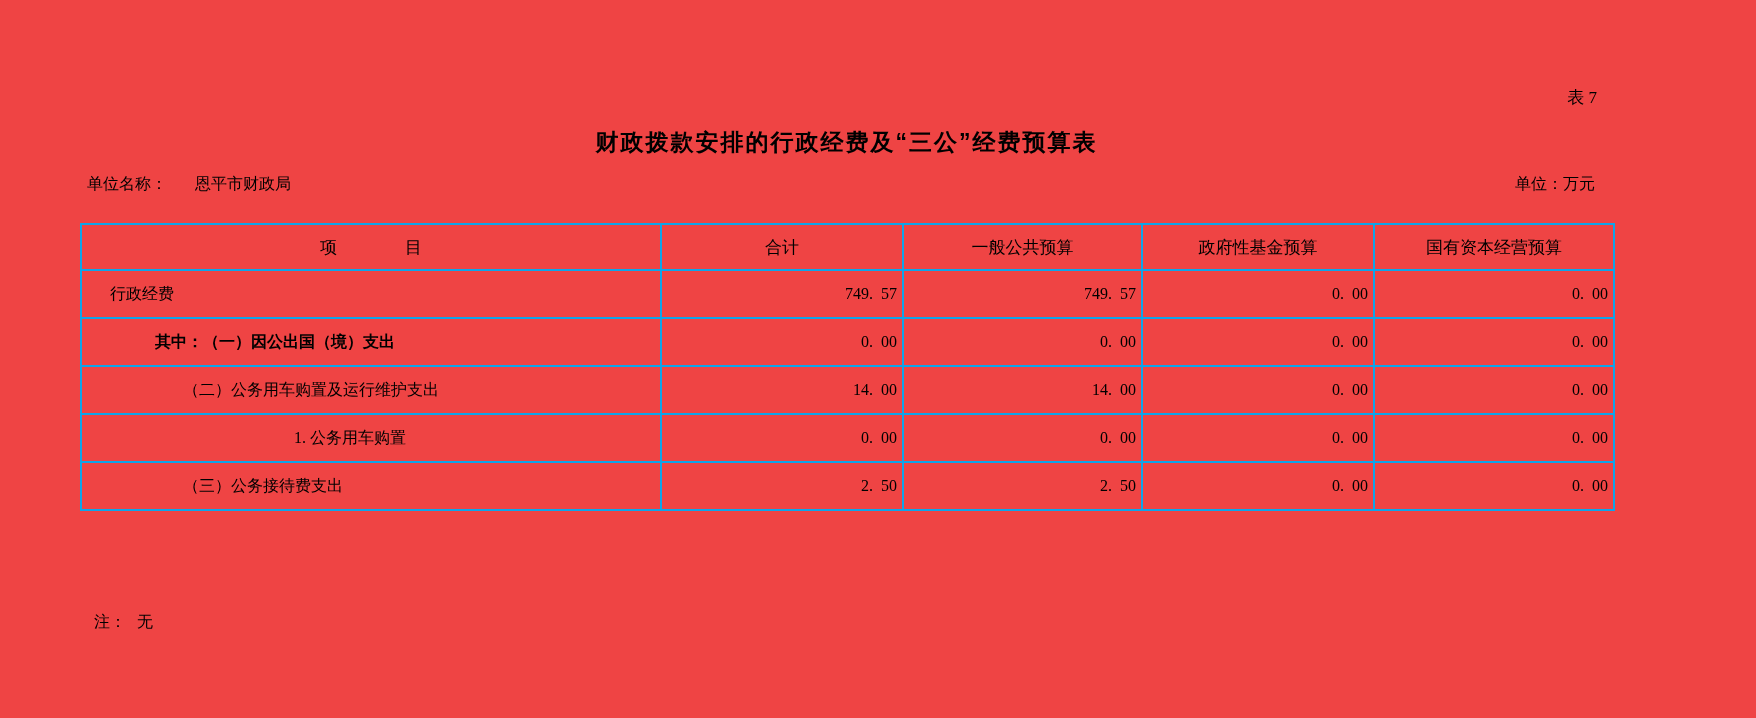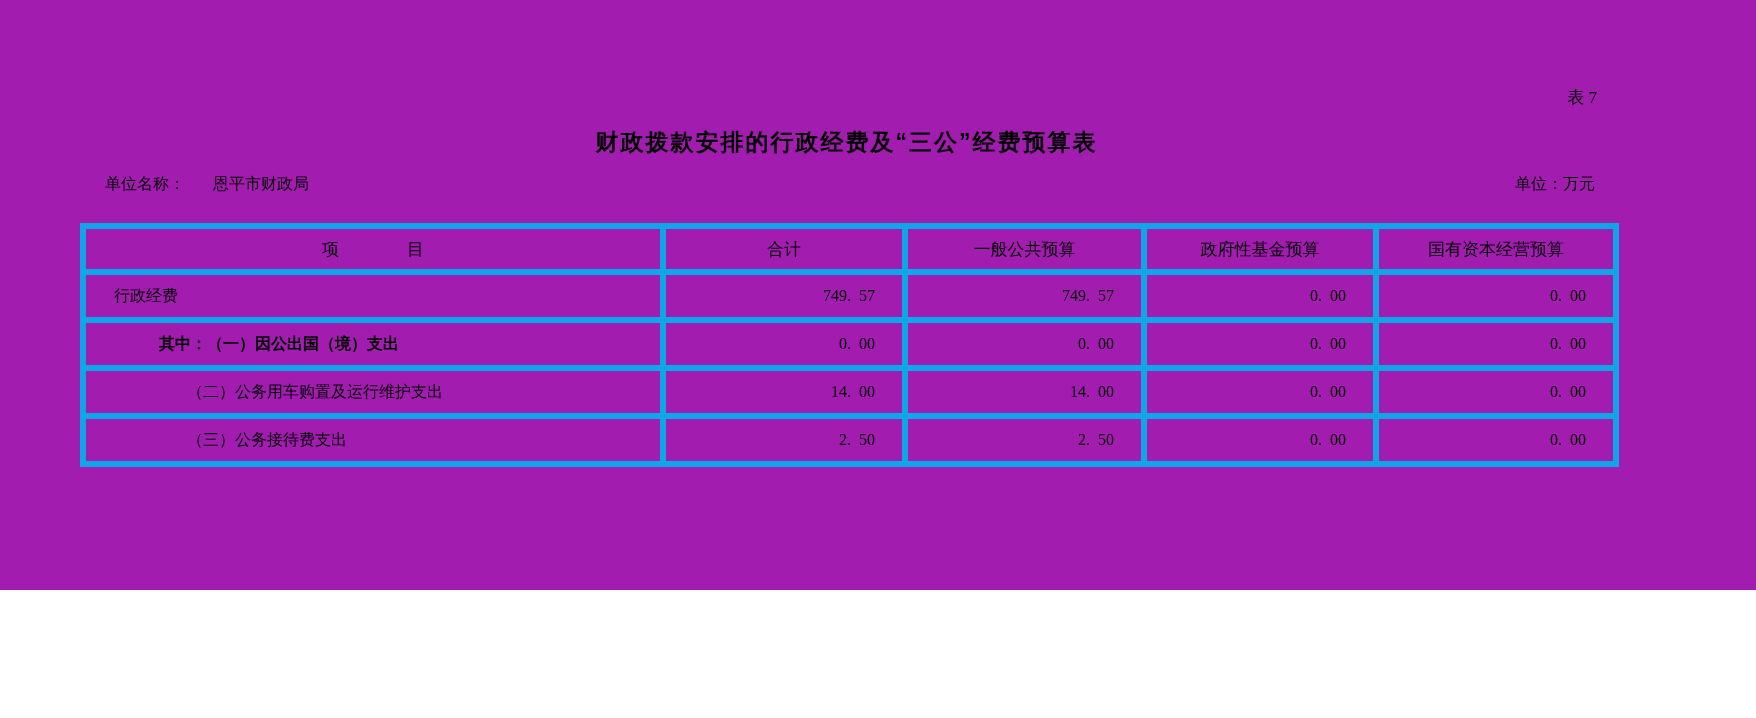--- a/index.html
+++ b/index.html
@@ -4,7 +4,7 @@
 <style>
   html,body { margin:0; padding:0; background:#fff; }
   .page {
-    position:relative; width:1756px; height:590px; background:#a21caf;
+    position:relative; width:1756px; height:718px; background:#ef4444;
     color:#000; font-family:"Liberation Serif","DejaVu Serif",serif;
     overflow:hidden;
   }

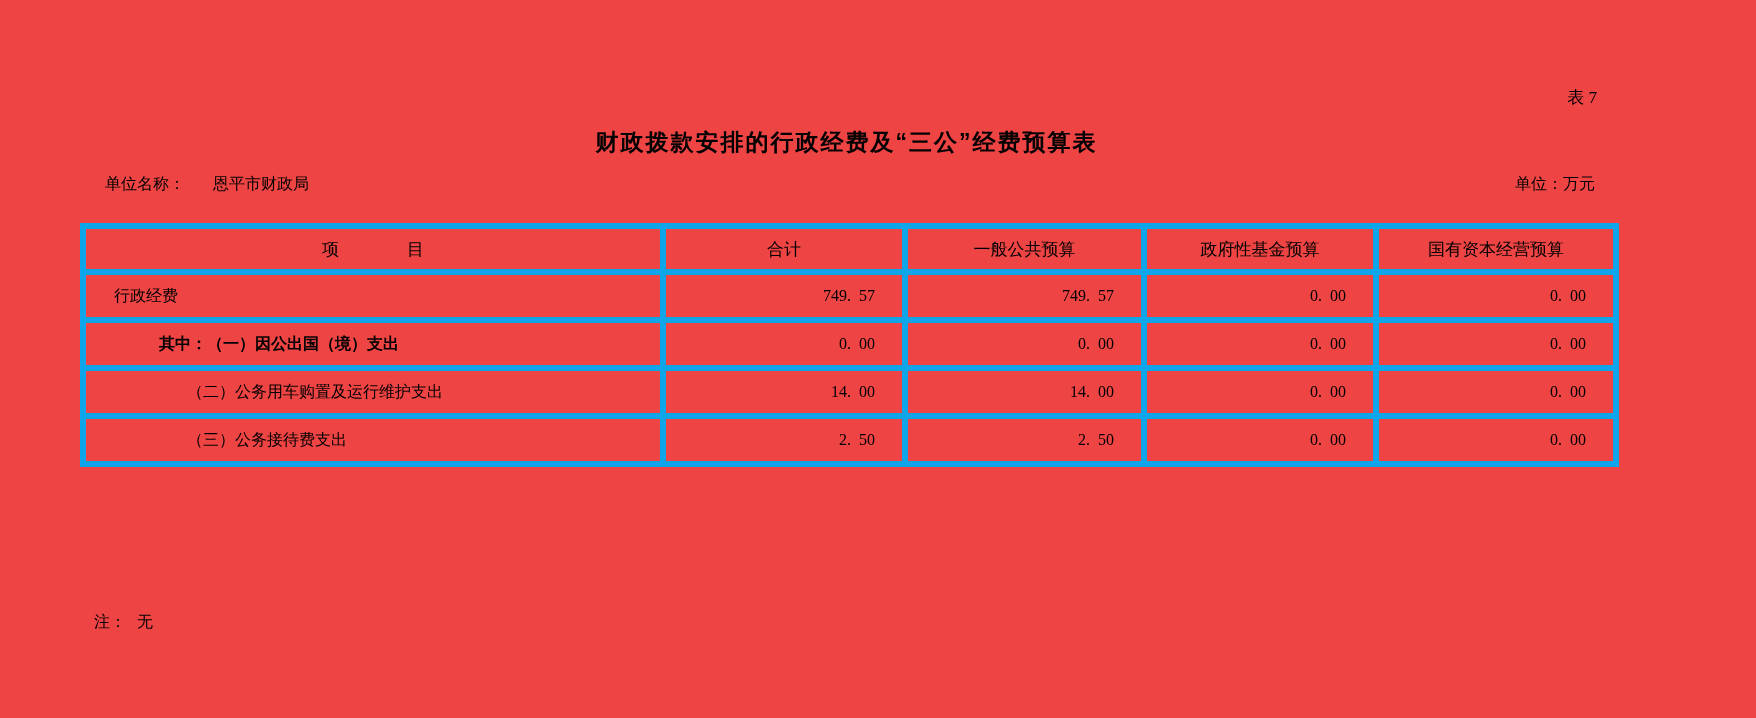--- a/index.html
+++ b/index.html
@@ -20,7 +20,7 @@
   .unit-row {
     position:absolute; top:174px; left:80px; width:1533px; font-size:16px;
   }
-  .unit-name-label { margin-left:25px; }
+  .unit-name-label { margin-left:7px; }
   .unit-name-value { margin-left:28px; }
   .unit-currency { float:right; margin-right:18px; }
   table.budget {

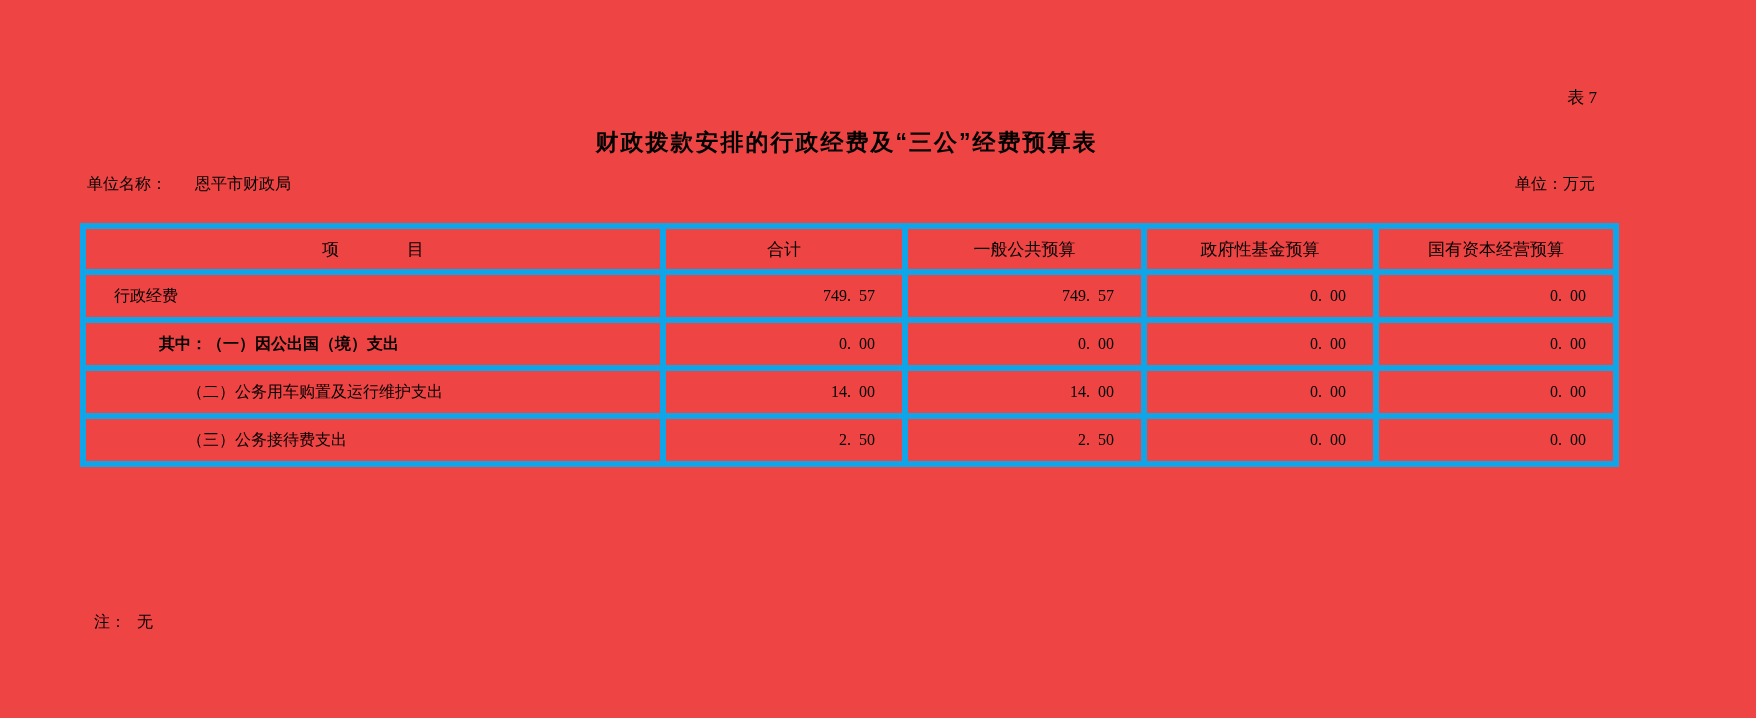--- a/index.html
+++ b/index.html
@@ -28,7 +28,7 @@
     border-collapse:collapse; table-layout:fixed;
   }
   table.budget th, table.budget td {
-    border:6px solid #0ea5e9; overflow:hidden; white-space:nowrap;
+    border:2px solid #0ea5e9; overflow:hidden; white-space:nowrap;
   }
   table.budget thead tr { height:46px; }
   table.budget tbody tr { height:48px; }

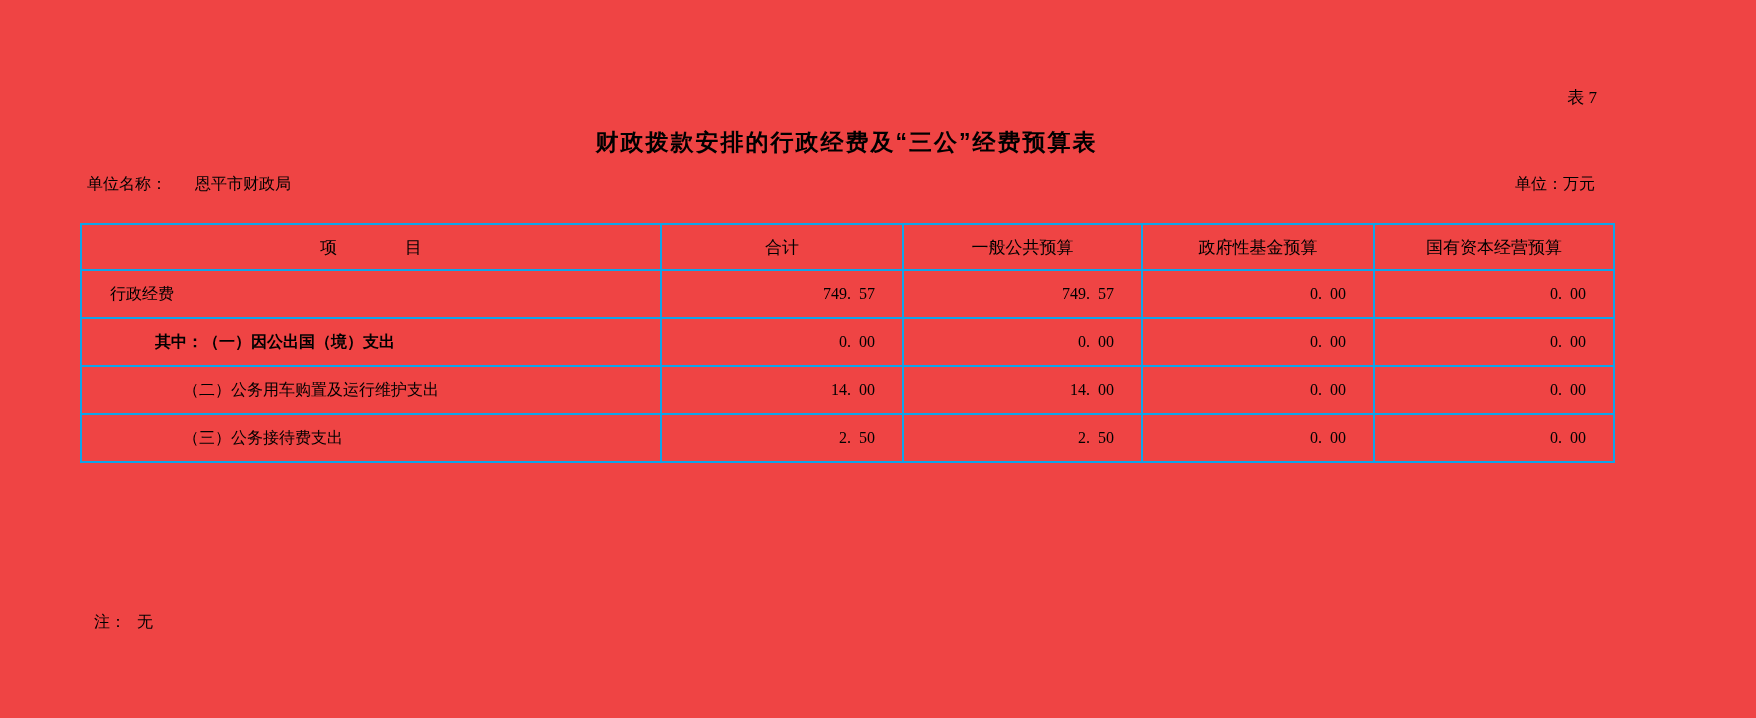--- a/index.html
+++ b/index.html
@@ -36,7 +36,7 @@
     font-weight:normal; font-size:17px; text-align:center; vertical-align:middle;
   }
   td.item { font-size:16px; vertical-align:middle; }
-  td.num  { font-size:16px; text-align:right; padding-right:27px; vertical-align:middle; }
+  td.num  { font-size:16px; text-align:right; padding-right:5px; vertical-align:middle; }
   tr.i0 td.item { padding-left:28px;  }
   tr.i1 td.item { padding-left:73px;font-weight:bold;  }
   tr.i2 td.item { padding-left:101px; }

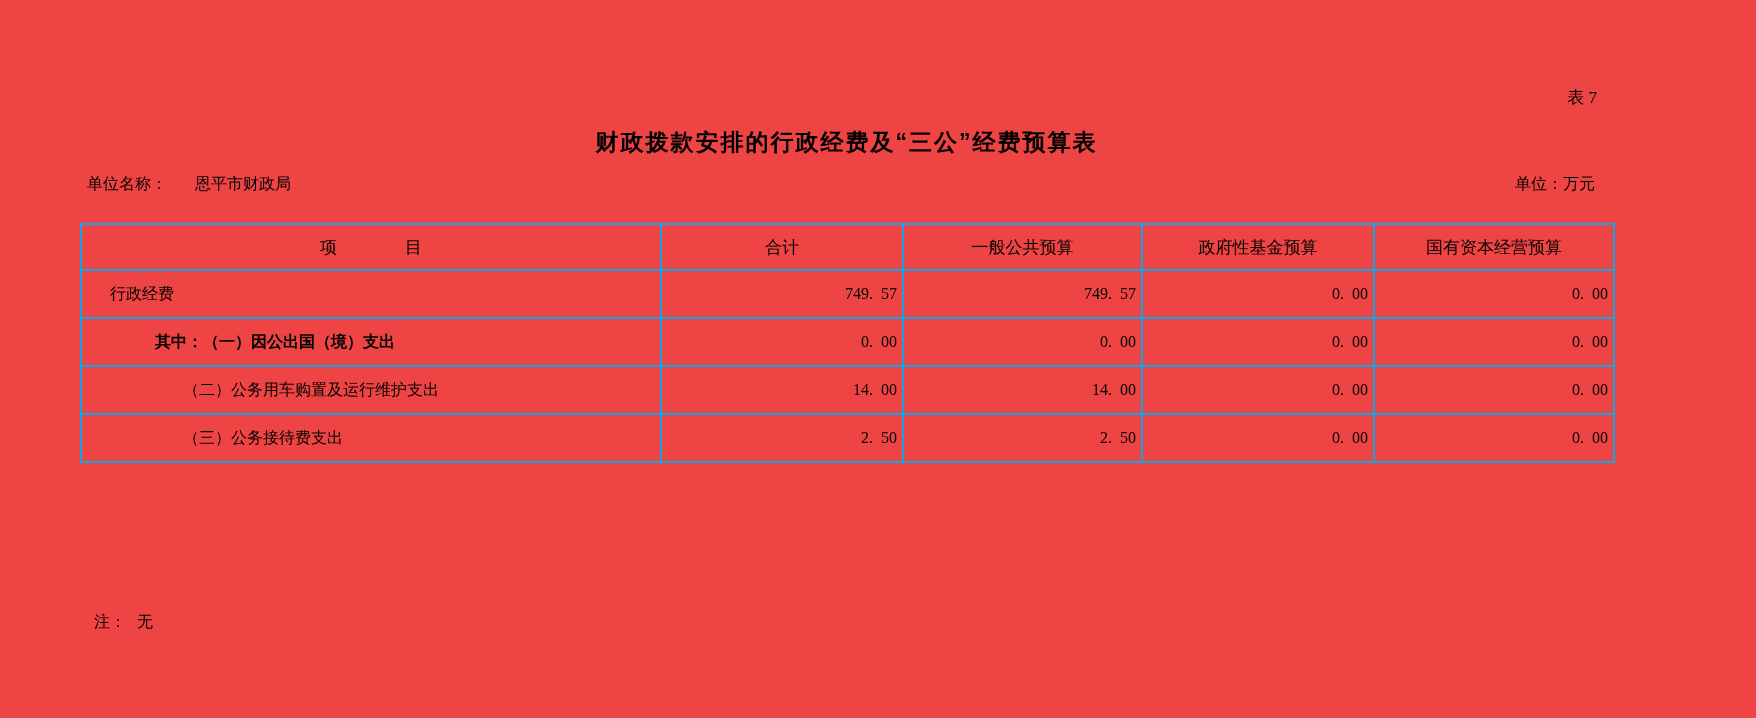--- a/index.html
+++ b/index.html
@@ -99,6 +99,13 @@
         <td class="num">0. 00</td>
         <td class="num">0. 00</td>
       </tr>
+      <tr class="i3">
+        <td class="item">1. 公务用车购置</td>
+        <td class="num">0. 00</td>
+        <td class="num">0. 00</td>
+        <td class="num">0. 00</td>
+        <td class="num">0. 00</td>
+      </tr>
       <tr class="i2">
         <td class="item">（三）公务接待费支出</td>
         <td class="num">2. 50</td>

